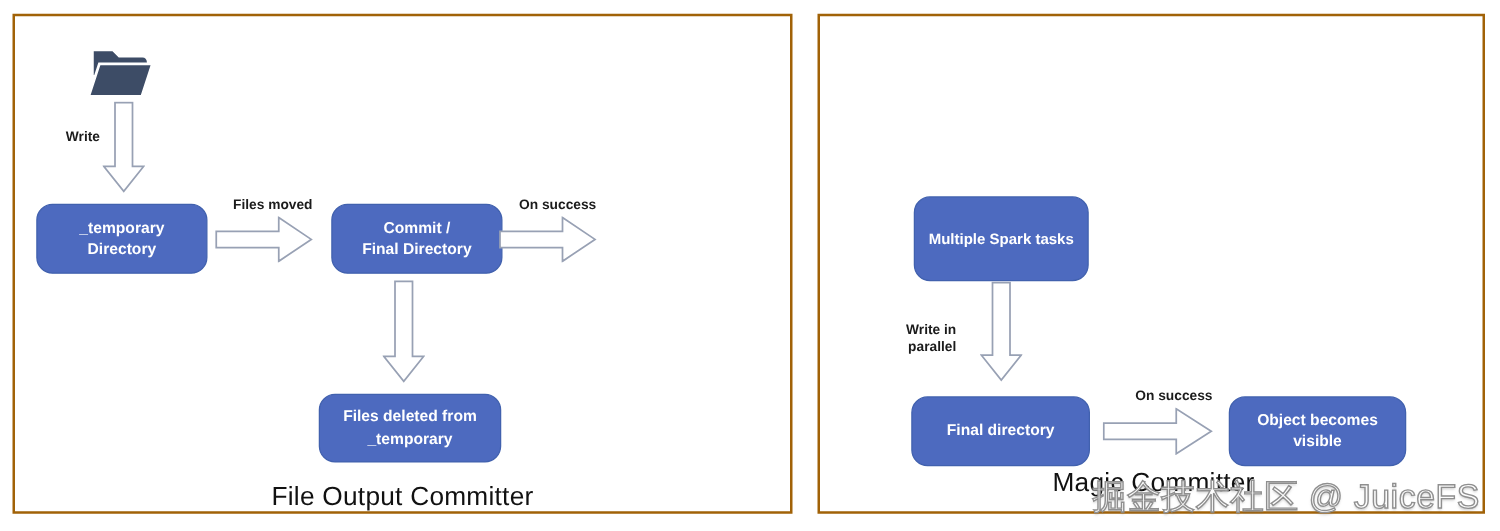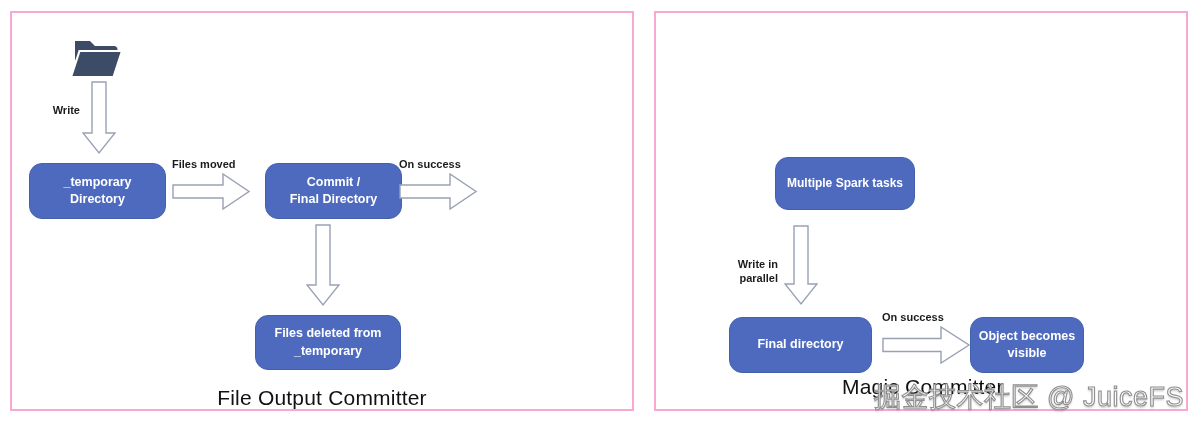--- a/index.html
+++ b/index.html
@@ -11,7 +11,7 @@
     top: 11px;
     height: 400px;
     background: #ffffff;
-    border: 2px solid #f9a8d4;
+    border: 2px solid #a16207;
   }
   .panel-left  { left: 10px;  width: 624px; }
   .panel-right { left: 654px; width: 534px; }

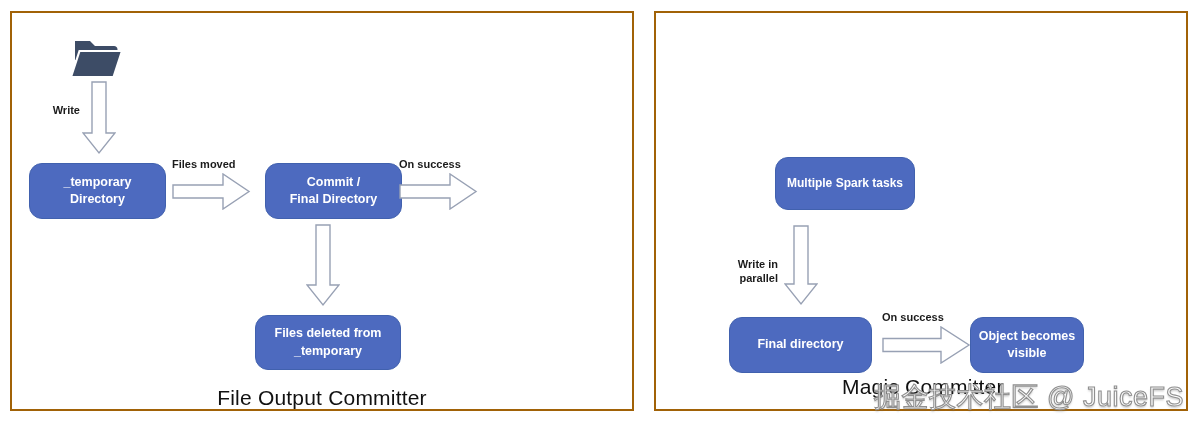--- a/index.html
+++ b/index.html
@@ -38,7 +38,7 @@
     font-size: 11px;
     font-weight: bold;
     color: #1b1b1b;
-    text-align: left;
+    text-align: right;
     white-space: pre-line;
     line-height: 1.3;
   }

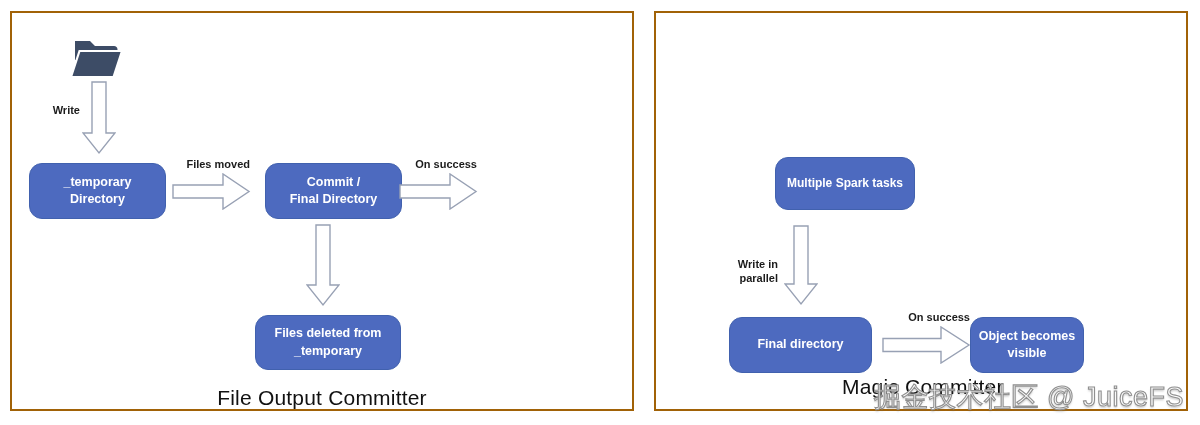--- a/index.html
+++ b/index.html
@@ -115,7 +115,7 @@
 
 <div class="panel panel-right">
 
-  <div class="flow-box" style="left:75px; top:144px; width:140px; height:53px; font-size:12px;margin-left:44px;">Multiple Spark tasks</div>
+  <div class="flow-box" style="left:75px; top:144px; width:140px; height:68px; font-size:12px;">Multiple Spark tasks</div>
 
   <div class="arrow-label" style="left:48px; top:244px; width:74px; text-align:right;">Write in
 parallel</div>

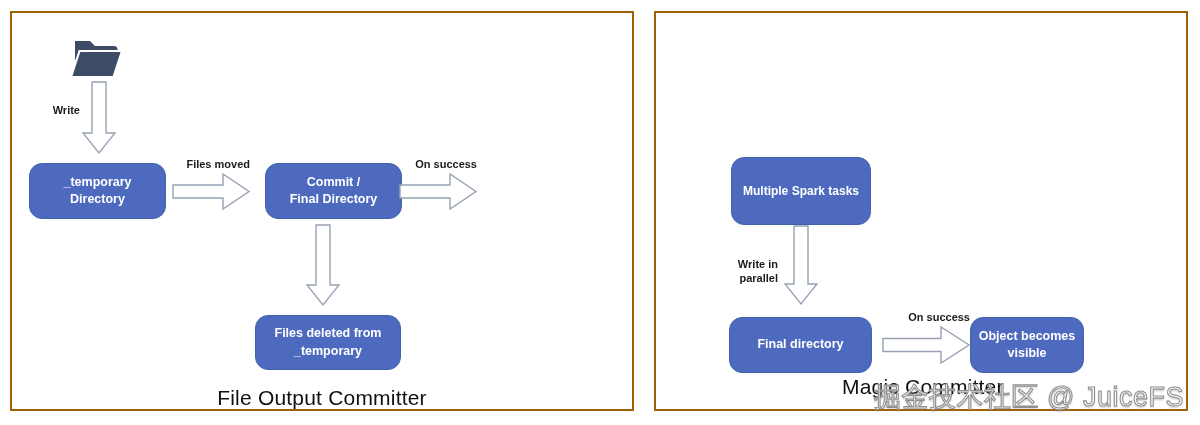--- a/index.html
+++ b/index.html
@@ -117,7 +117,7 @@
 
   <div class="flow-box" style="left:75px; top:144px; width:140px; height:68px; font-size:12px;">Multiple Spark tasks</div>
 
-  <div class="arrow-label" style="left:48px; top:244px; width:74px; text-align:right;">Write in
+  <div class="arrow-label" style="left:35px; top:244px; width:74px; text-align:right;">Write in
 parallel</div>
   <svg class="arrow-svg" style="left:128px; top:212px;" width="34" height="81" viewBox="0 0 34 81">
     <polygon class="arrow-shape" points="10,1 24,1 24,59 33,59 17,79 1,59 10,59"></polygon>

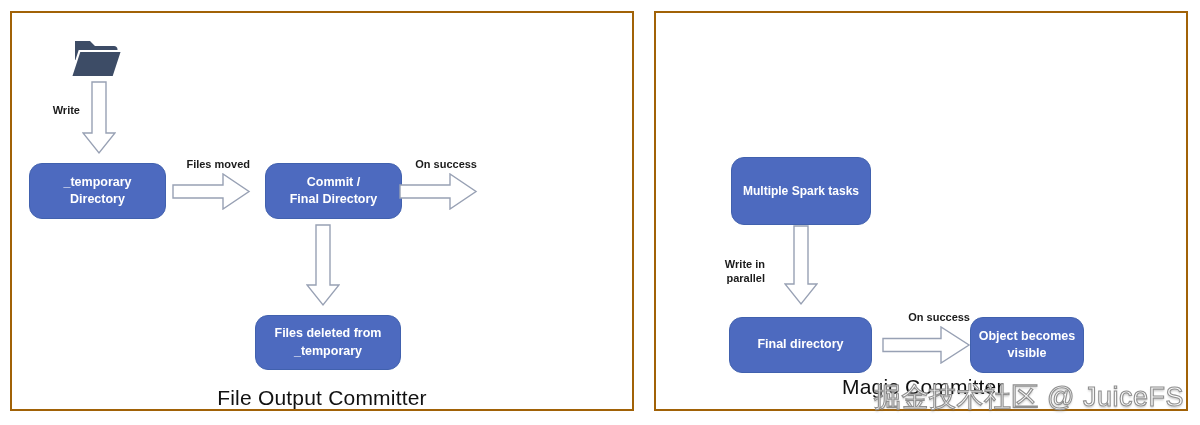--- a/index.html
+++ b/index.html
@@ -130,7 +130,7 @@
     <polygon class="arrow-shape" points="1,12.5 59,12.5 59,1 87,19 59,37 59,25.5 1,25.5"></polygon>
   </svg>
 
-  <div class="flow-box" style="left:314px; top:304px; width:114px; height:56px;">Object becomes
+  <div class="flow-box" style="left:327px; top:304px; width:142px; height:56px;">Object becomes
 visible</div>
 
   <div class="caption caption-right">Magic Committer</div>

